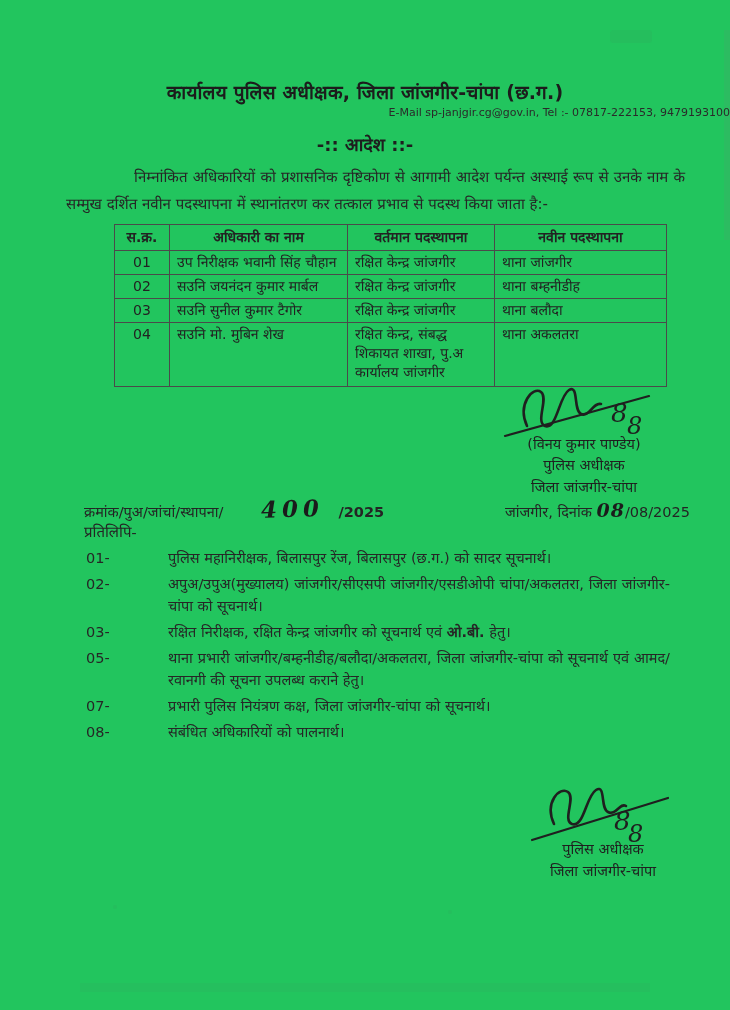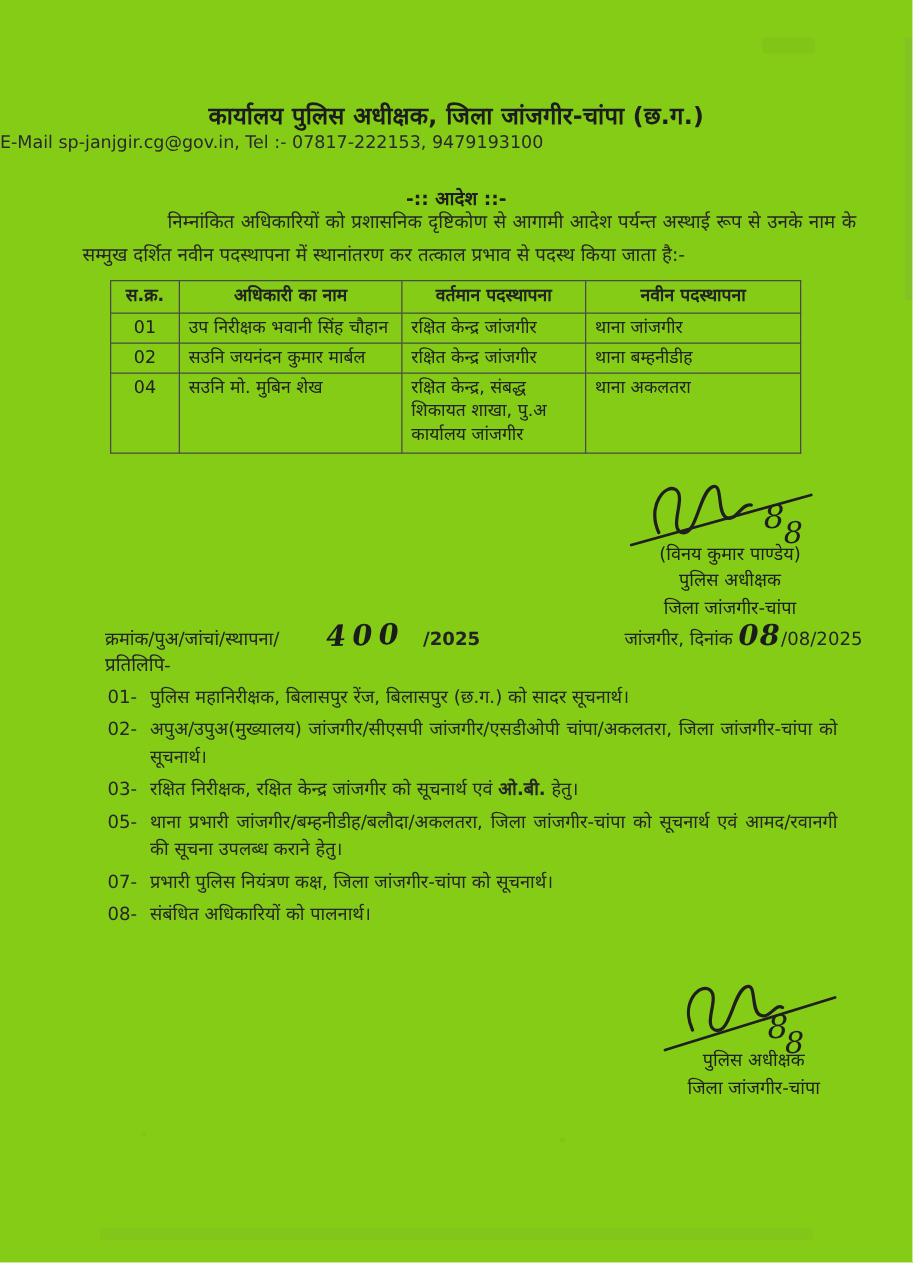--- a/index.html
+++ b/index.html
@@ -13,7 +13,7 @@
     position: relative;
     width: 730px;
     height: 1010px;
-    background: #84cc16;
+    background: #22c55e;
     overflow: hidden;
   }
   

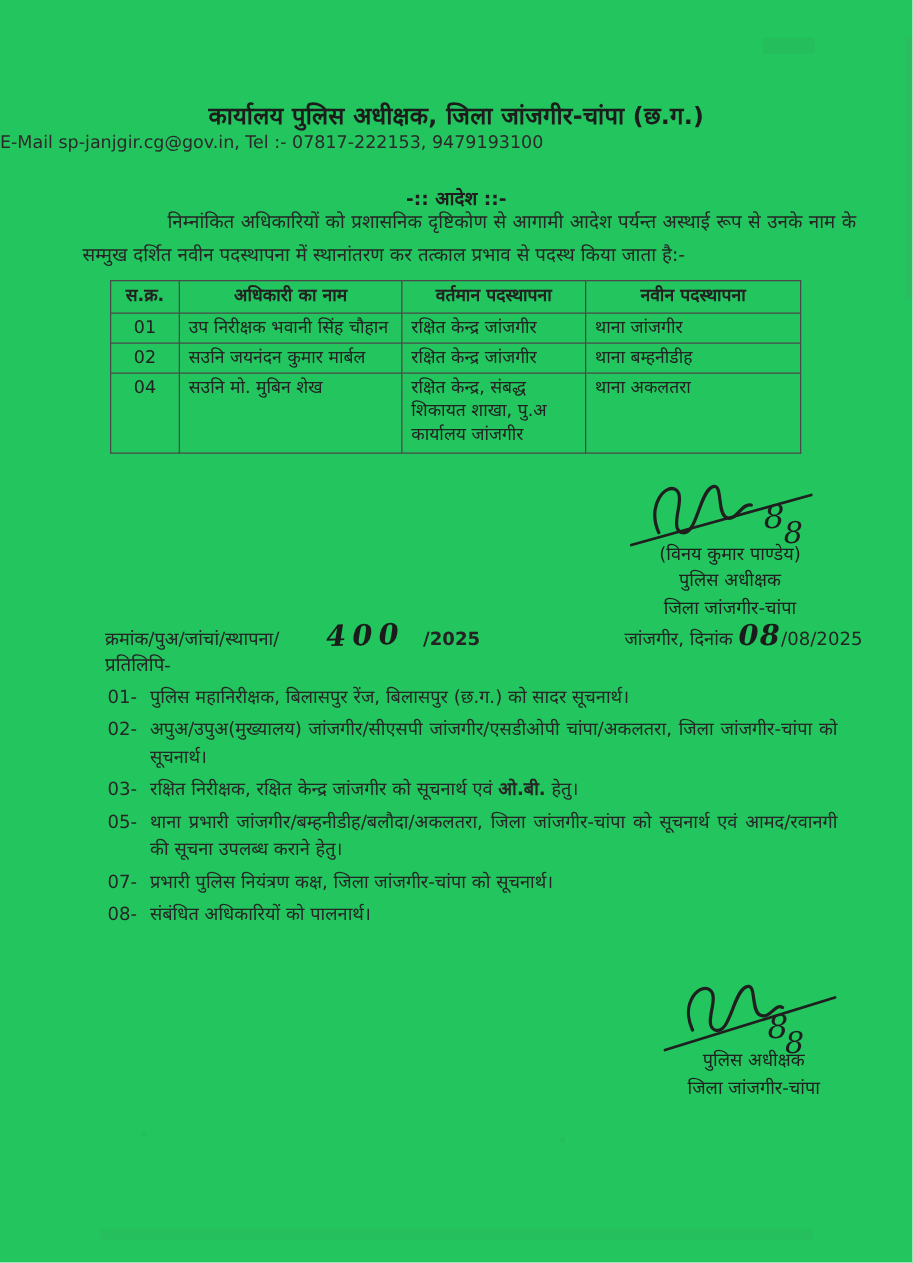--- a/index.html
+++ b/index.html
@@ -28,7 +28,7 @@
   }
   .doc-contact {
     position: absolute; top: 106px; left: 0; width: 100%;
-    text-align: left; font-size: 14px; color: #2a2a2a;
+    text-align: right; font-size: 11px; color: #2a2a2a;
   }
   .order-heading {
     position: absolute; top: 148px; left: 0; width: 100%;

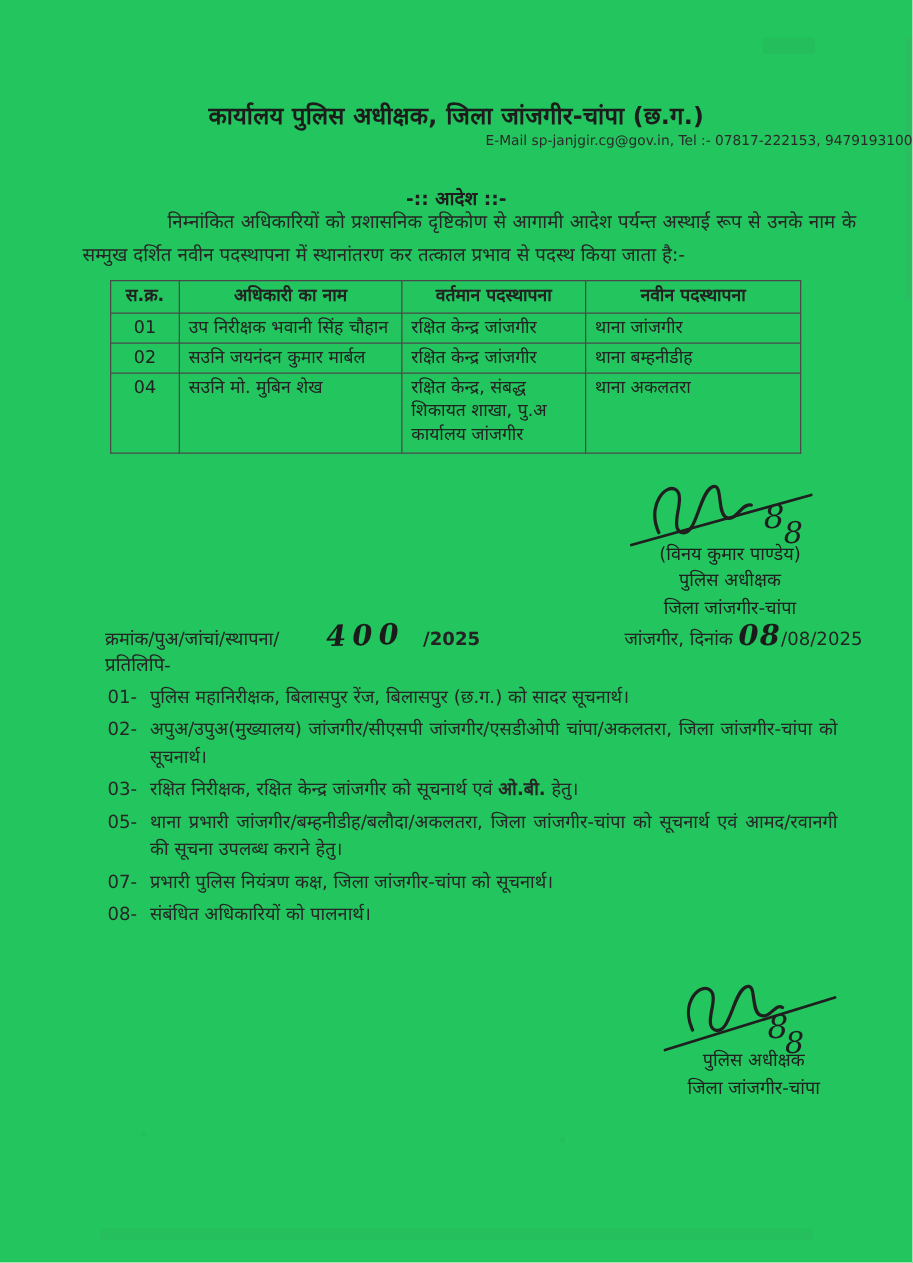--- a/index.html
+++ b/index.html
@@ -31,8 +31,8 @@
     text-align: right; font-size: 11px; color: #2a2a2a;
   }
   .order-heading {
-    position: absolute; top: 148px; left: 0; width: 100%;
-    text-align: center; font-size: 15px; font-weight: bold; color: #1e1e1e;
+    position: absolute; top: 132px; left: 0; width: 100%;
+    text-align: center; font-size: 18px; font-weight: bold; color: #1e1e1e;
   }
   .intro {
     position: absolute; top: 164px; left: 66px; width: 619px;

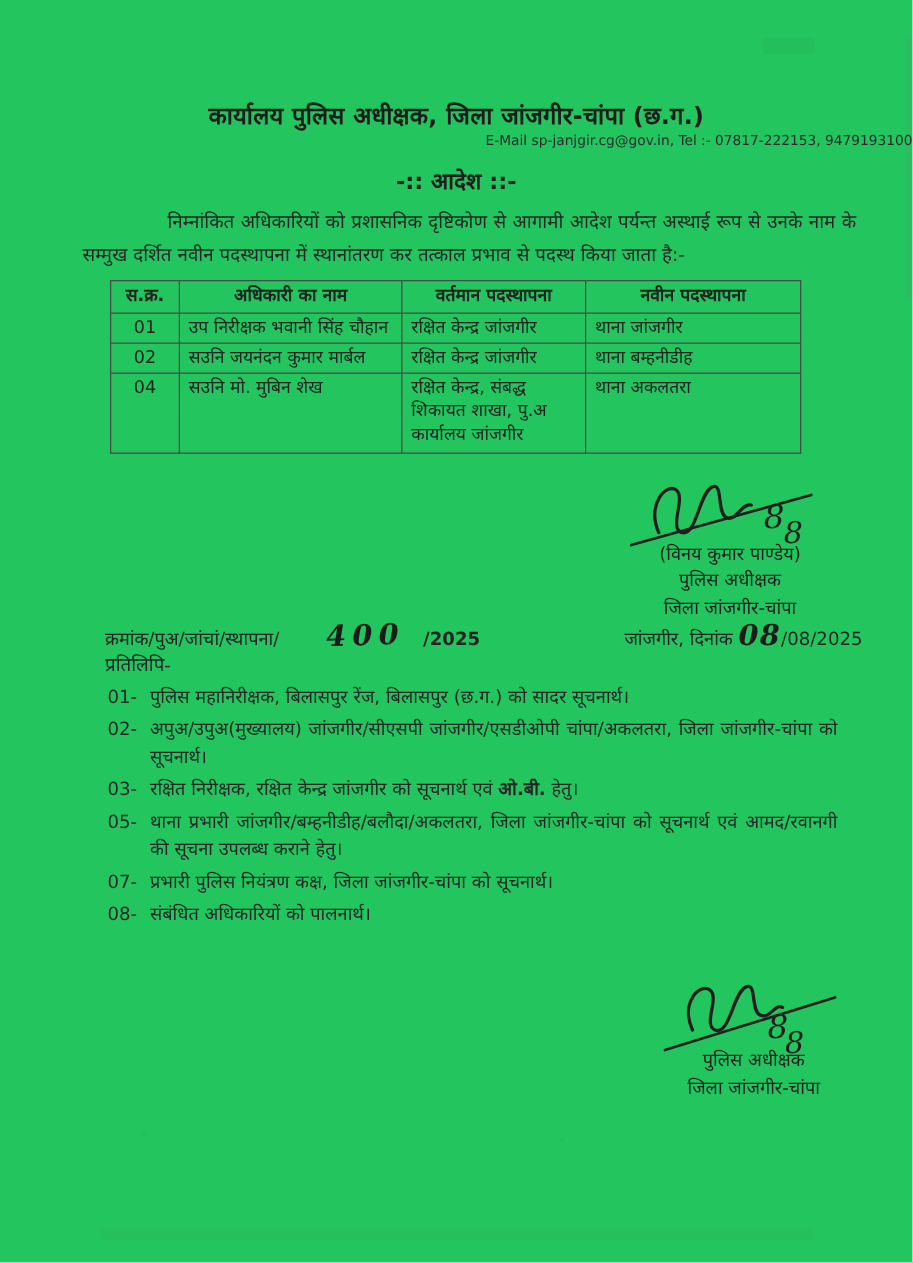--- a/index.html
+++ b/index.html
@@ -40,7 +40,7 @@
     text-indent: 68px; color: #262626;
   }
   table.transfer {
-    position: absolute; top: 224px; left: 88px; width: 552px;
+    position: absolute; top: 224px; left: 114px; width: 552px;
     border-collapse: collapse; table-layout: fixed;
   }
   table.transfer th, table.transfer td {

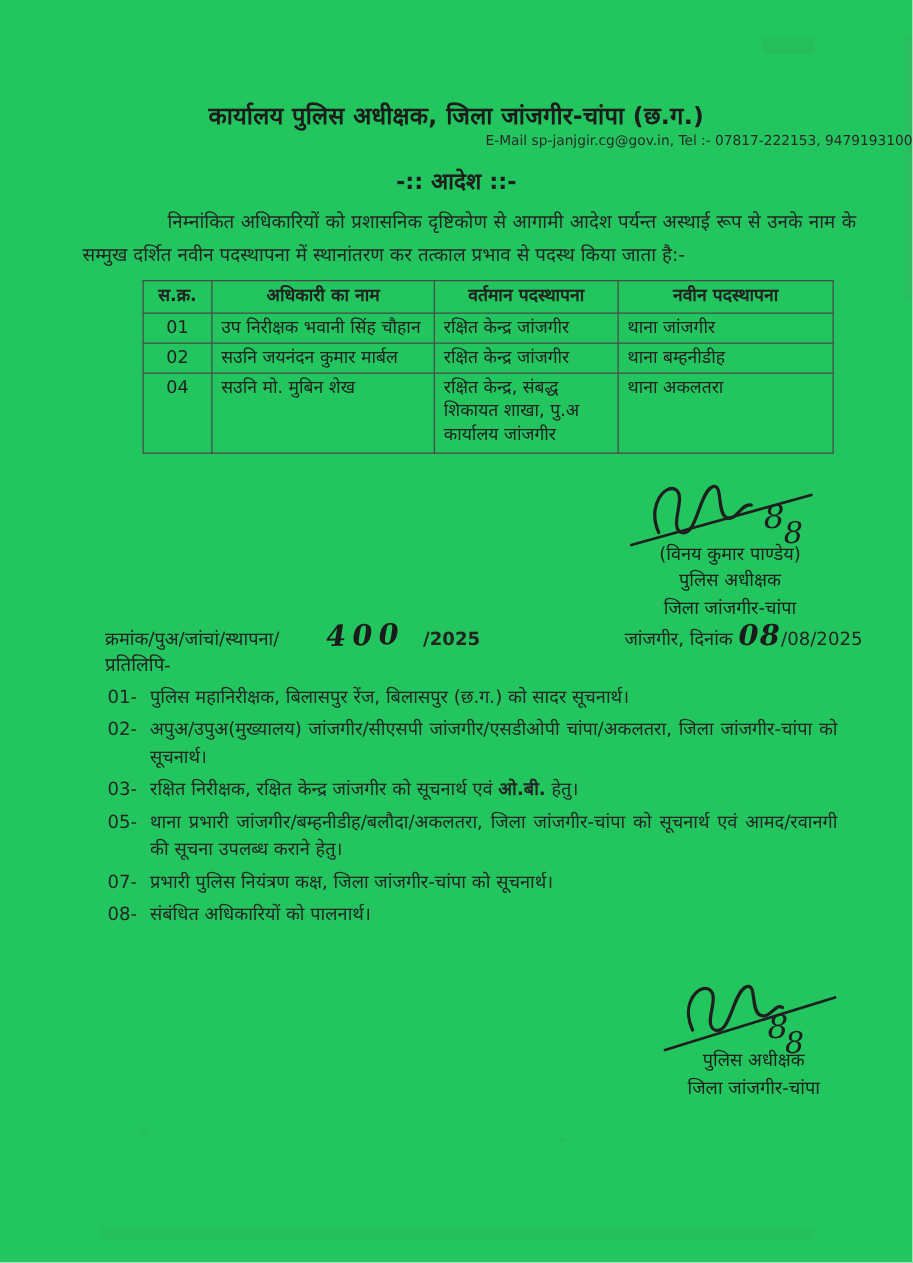--- a/index.html
+++ b/index.html
@@ -138,6 +138,12 @@
       <td>रक्षित केन्द्र जांजगीर</td>
       <td>थाना बम्हनीडीह</td>
     </tr>
+    <tr class="r">
+      <td class="sno">03</td>
+      <td>सउनि सुनील कुमार टैगोर</td>
+      <td>रक्षित केन्द्र जांजगीर</td>
+      <td>थाना बलौदा</td>
+    </tr>
     <tr class="r r4">
       <td class="sno">04</td>
       <td>सउनि मो. मुबिन शेख</td>

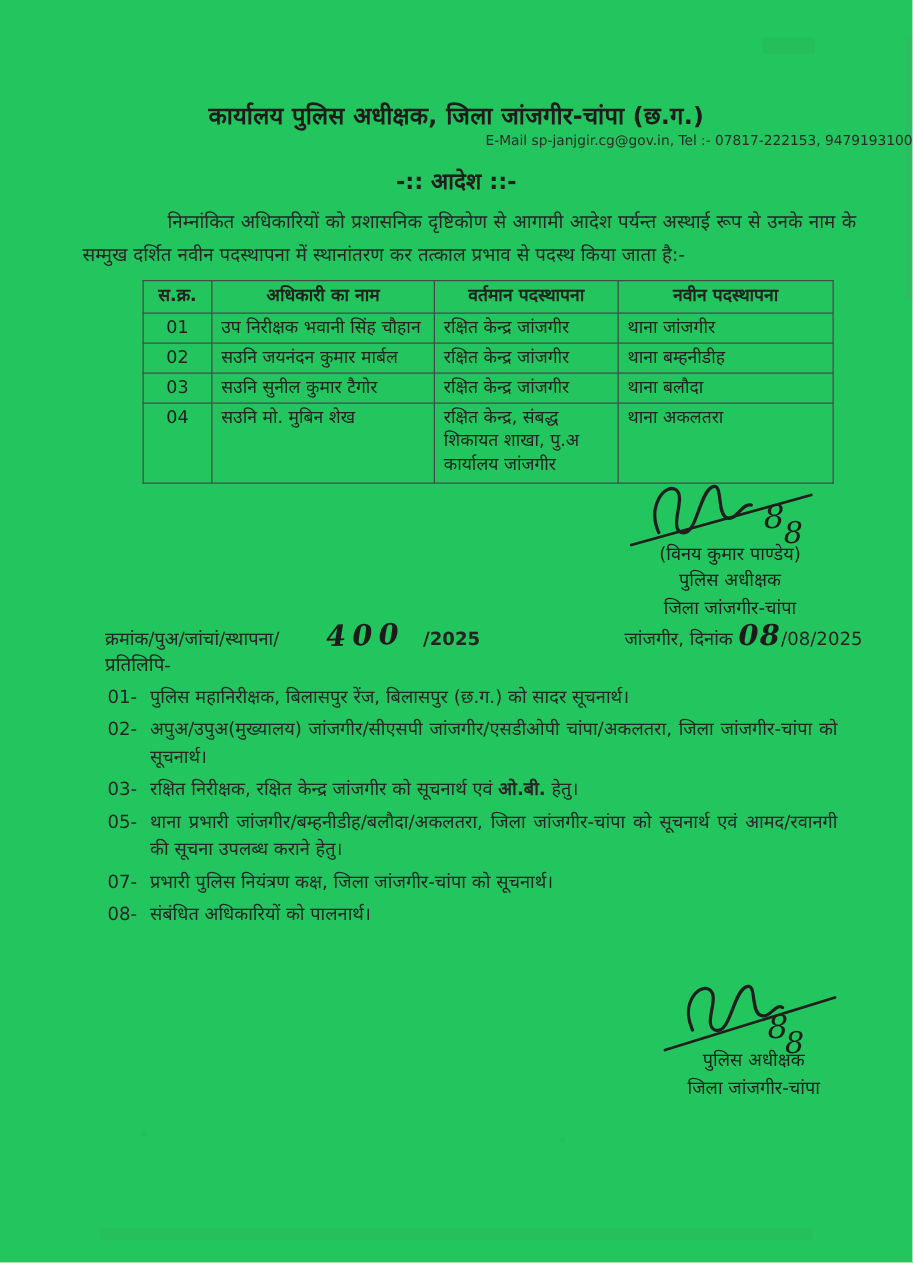--- a/index.html
+++ b/index.html
@@ -75,7 +75,7 @@
   .ref-number { font-size: 23px; margin: 0 14px 0 38px; letter-spacing: 5px; transform: rotate(-2deg); }
   .ref-year { margin-right: auto; font-weight: bold; }
   .ref-place { white-space: nowrap; }
-  .date-hand { font-size: 23px; letter-spacing: 1px; }
+  .date-hand { font-size: 19px; letter-spacing: 1px; }
 
   .copy-label { position: absolute; top: 521px; left: 84px; font-size: 15px; color: #242424; font-family: Liberation Serif, serif; }
 

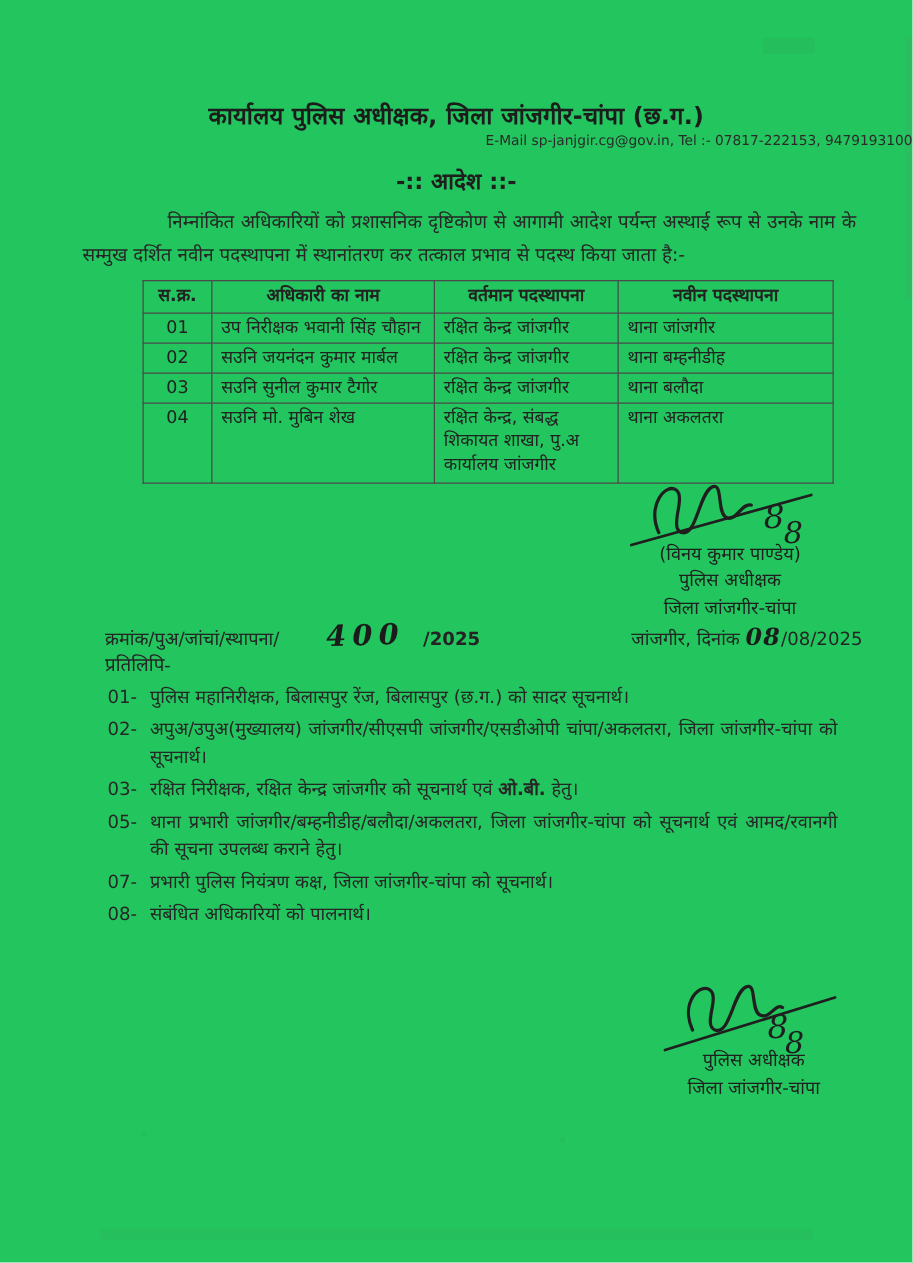--- a/index.html
+++ b/index.html
@@ -83,7 +83,7 @@
     position: absolute; top: 547px; left: 86px; width: 584px;
     font-size: 14.5px; color: #262626;
   }
-  .copy-item { display: flex; margin-bottom: 4px; line-height: 22px; }
+  .copy-item { display: flex; margin-bottom: 4px; line-height: 22px; gap: 48px; }
   .copy-num { width: 34px; flex: 0 0 34px; }
   .copy-text { flex: 1; text-align: justify; }
   .b { font-weight: bold; }

